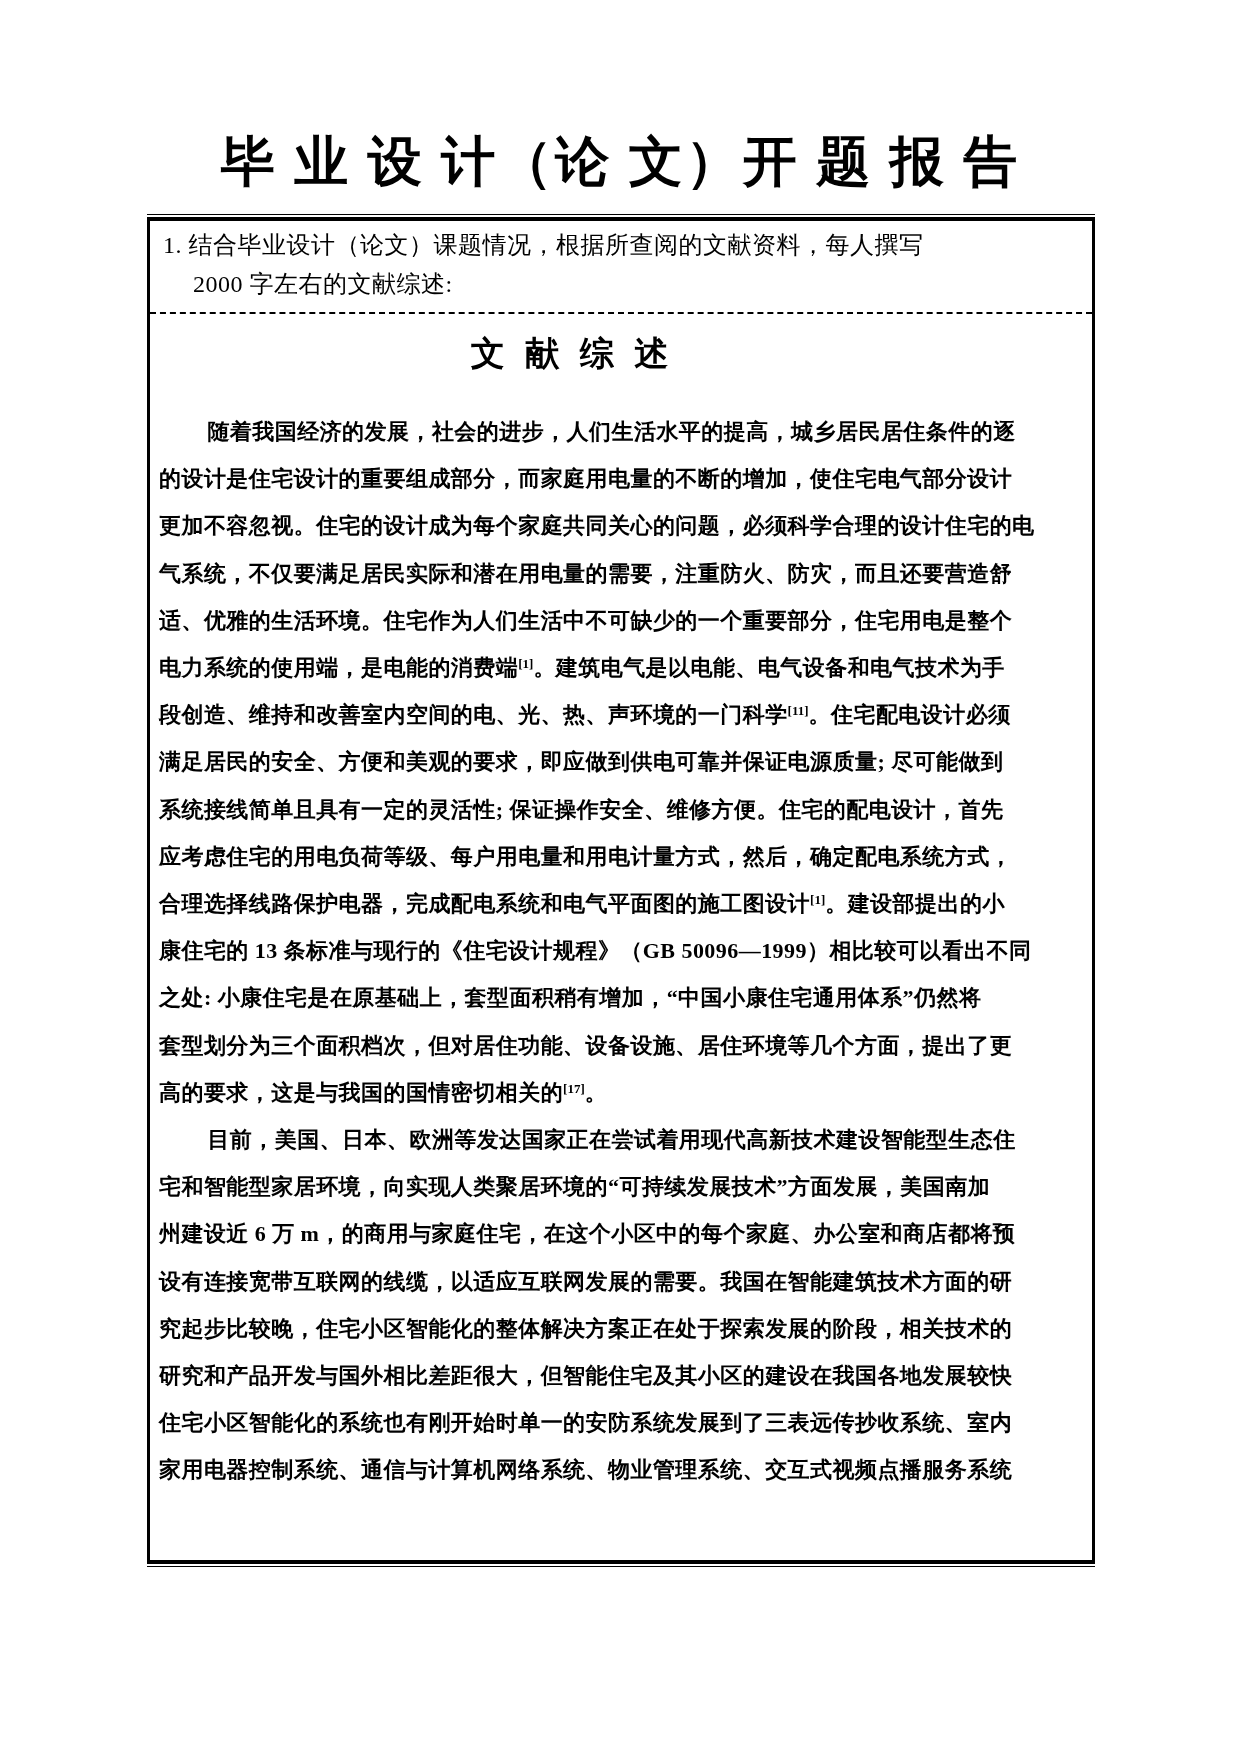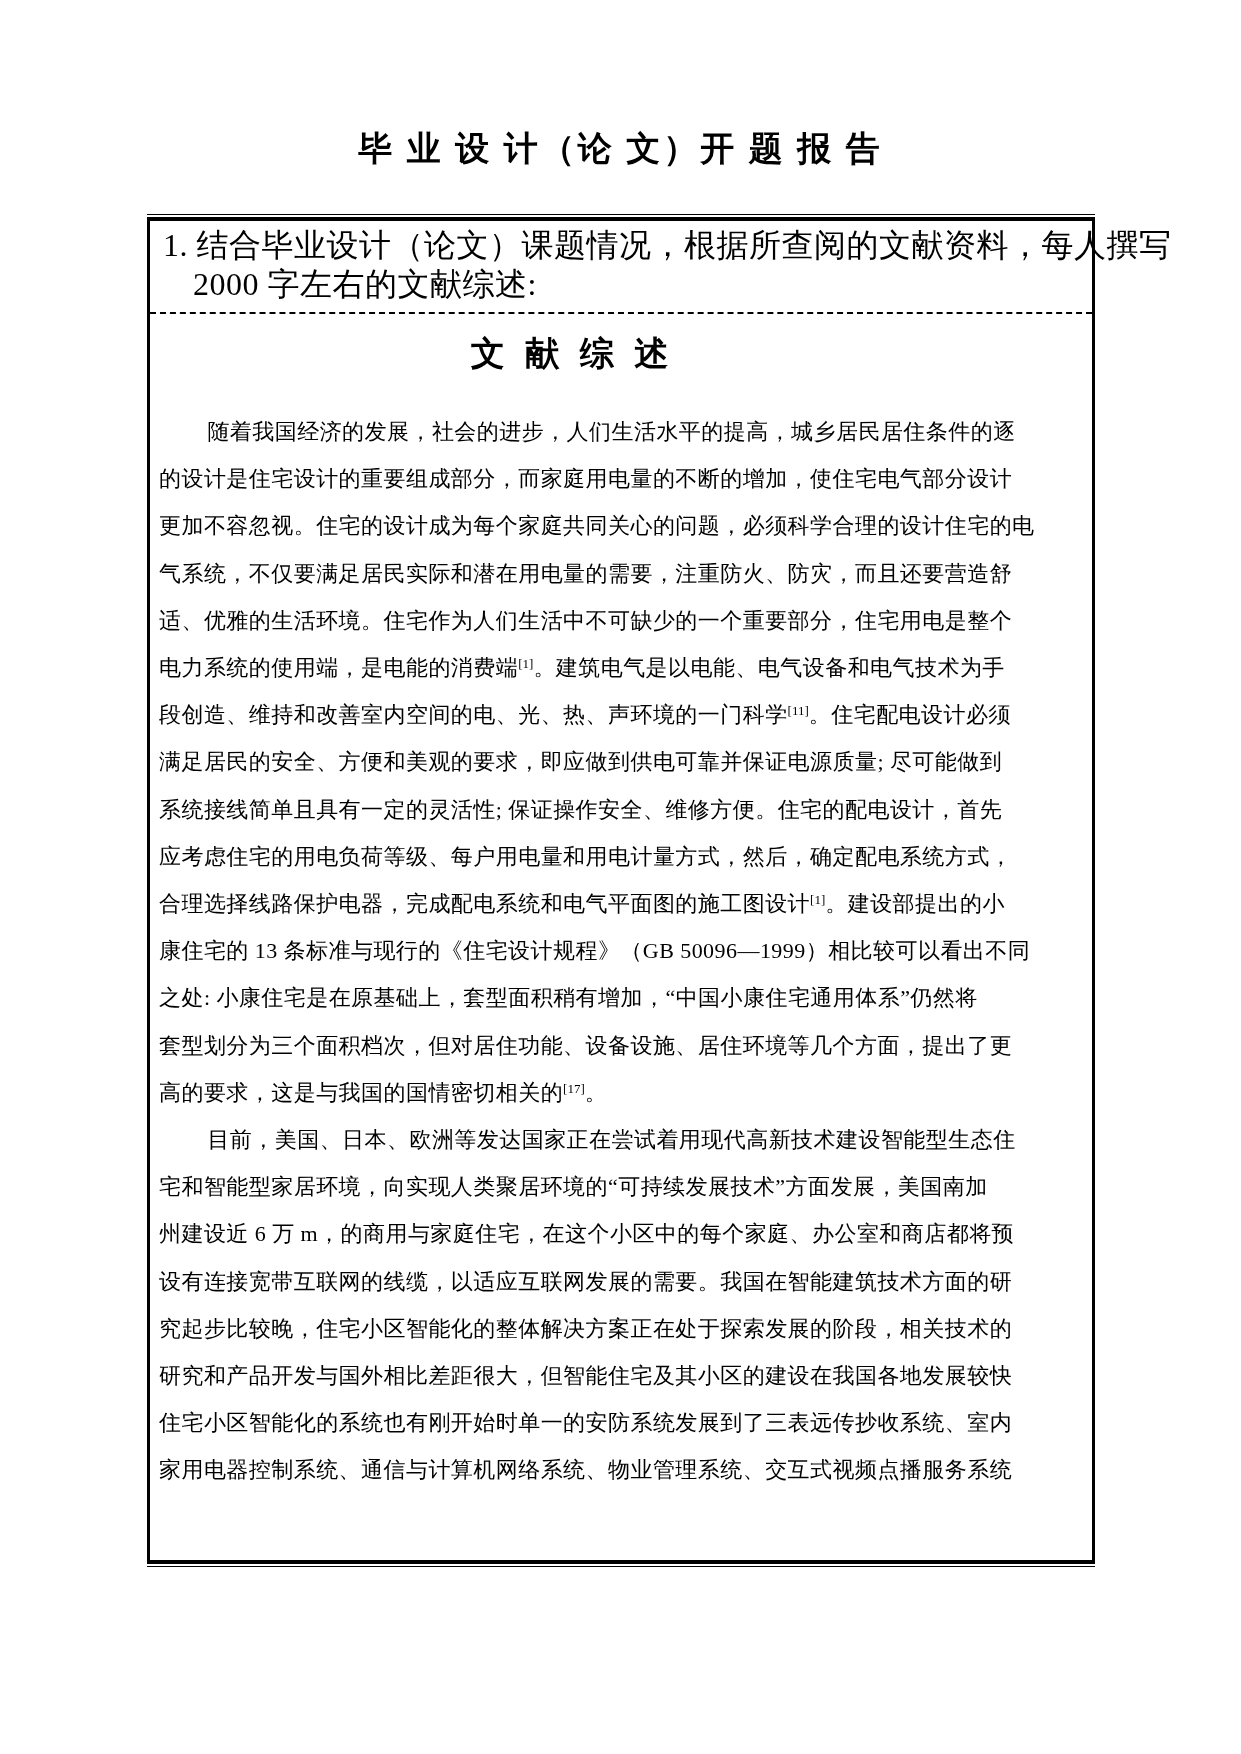--- a/index.html
+++ b/index.html
@@ -18,7 +18,7 @@
     left: 0;
     width: 100%;
     text-align: center;
-    font-size: 34px;
+    font-size: 54px;
     font-weight: 700;
     letter-spacing: 3px;
     white-space: nowrap;

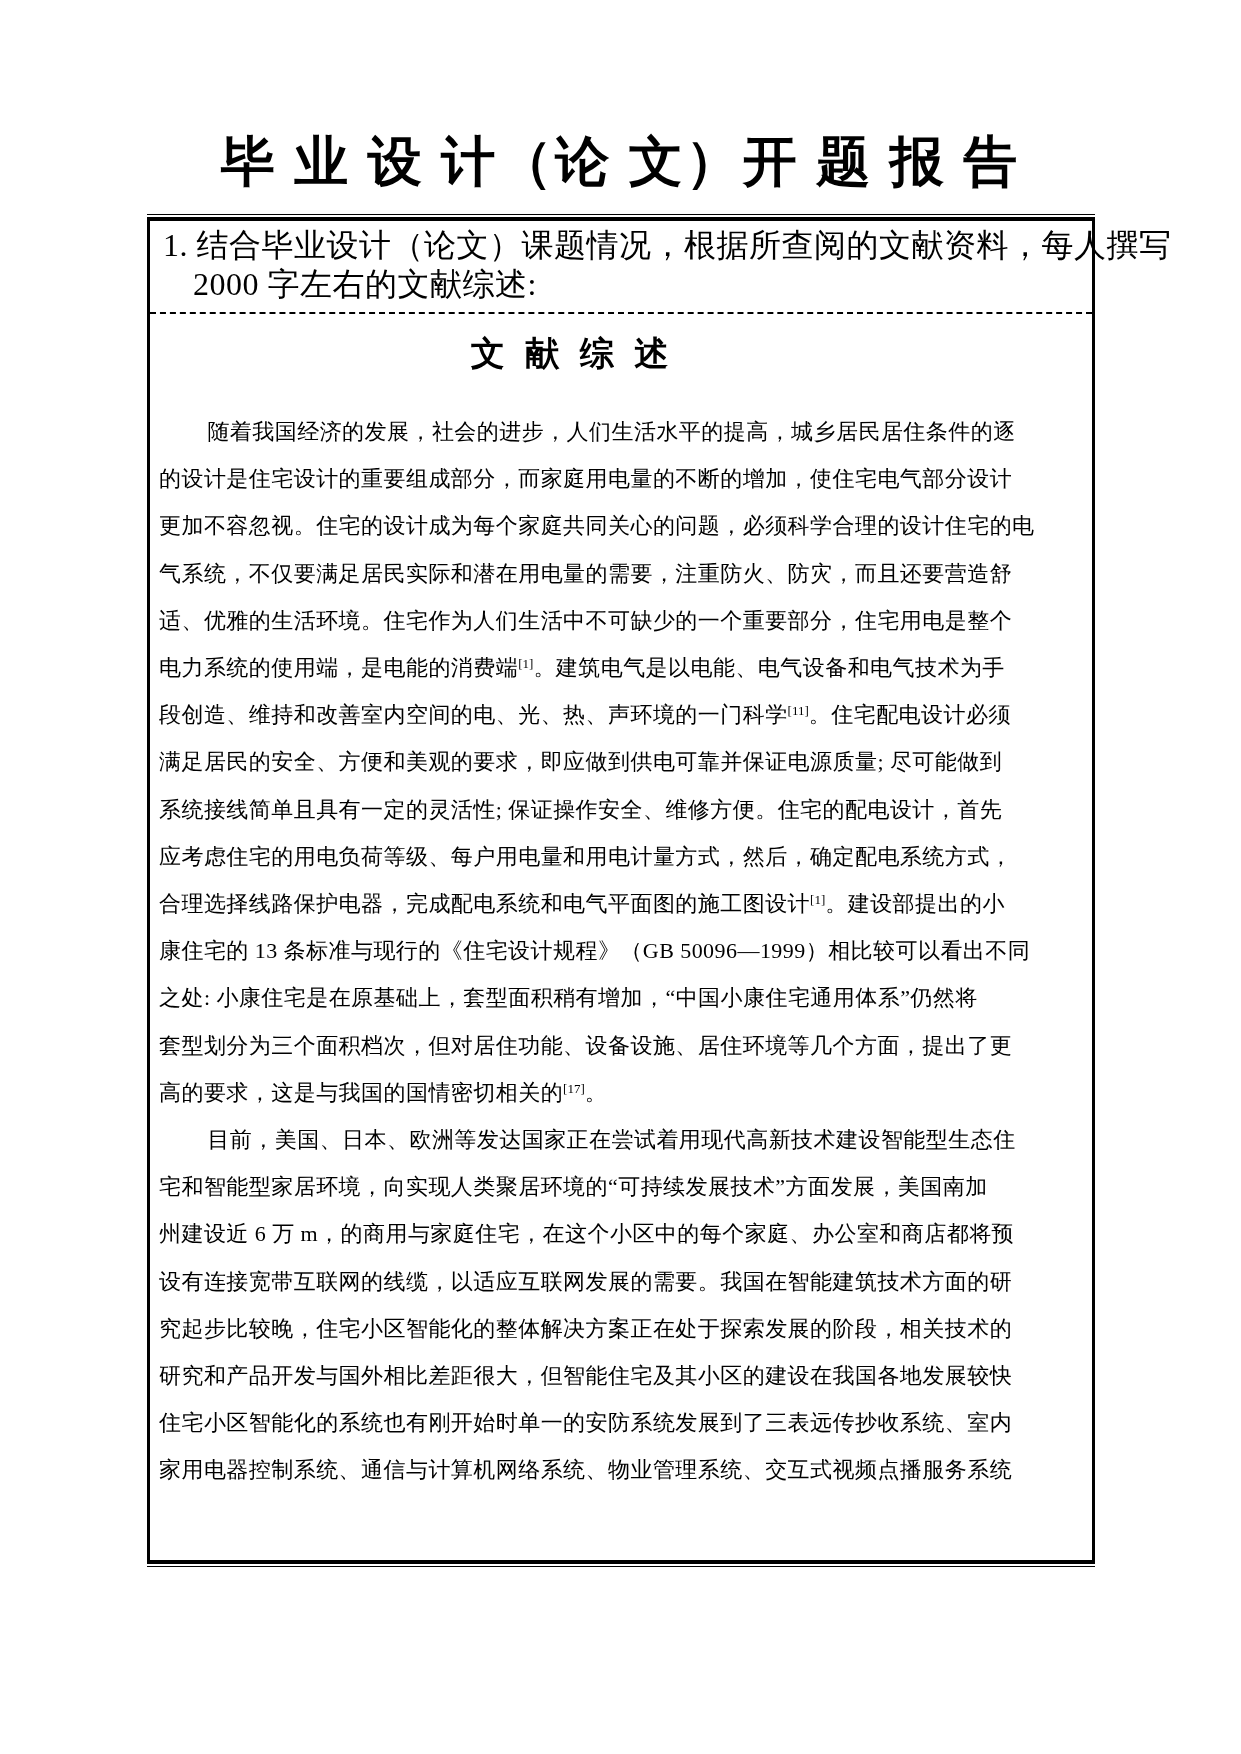--- a/index.html
+++ b/index.html
@@ -44,7 +44,7 @@
   }
   .item1 {
     margin: 5px 78px 0 13px;
-    font-size: 32px;
+    font-size: 24px;
     line-height: 39px;
     letter-spacing: 0.5px;
     white-space: nowrap;

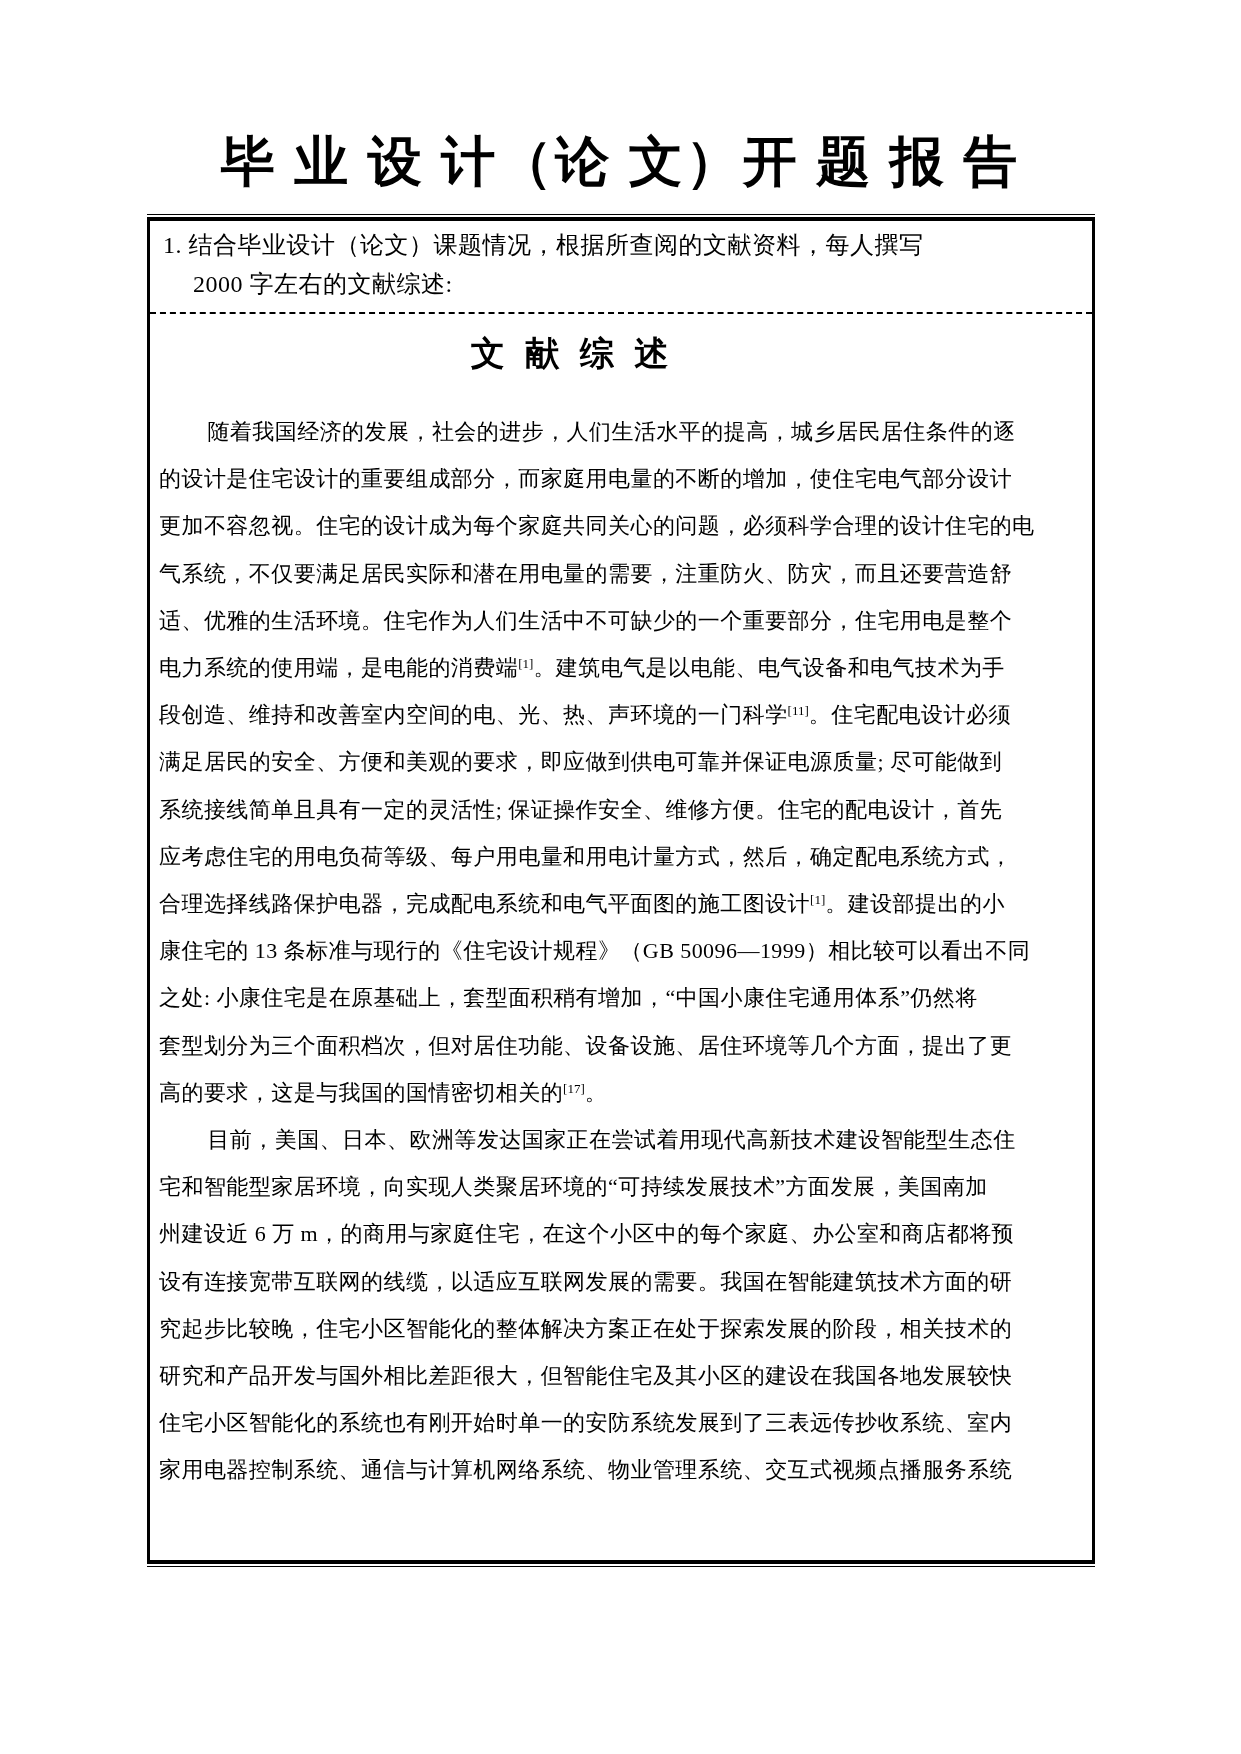--- a/index.html
+++ b/index.html
@@ -68,6 +68,7 @@
   .review-lines {
     margin-top: 28px;
     padding: 0 106px 0 9px;
+    font-weight: bold;
   }
   .bline {
     font-size: 22px;

